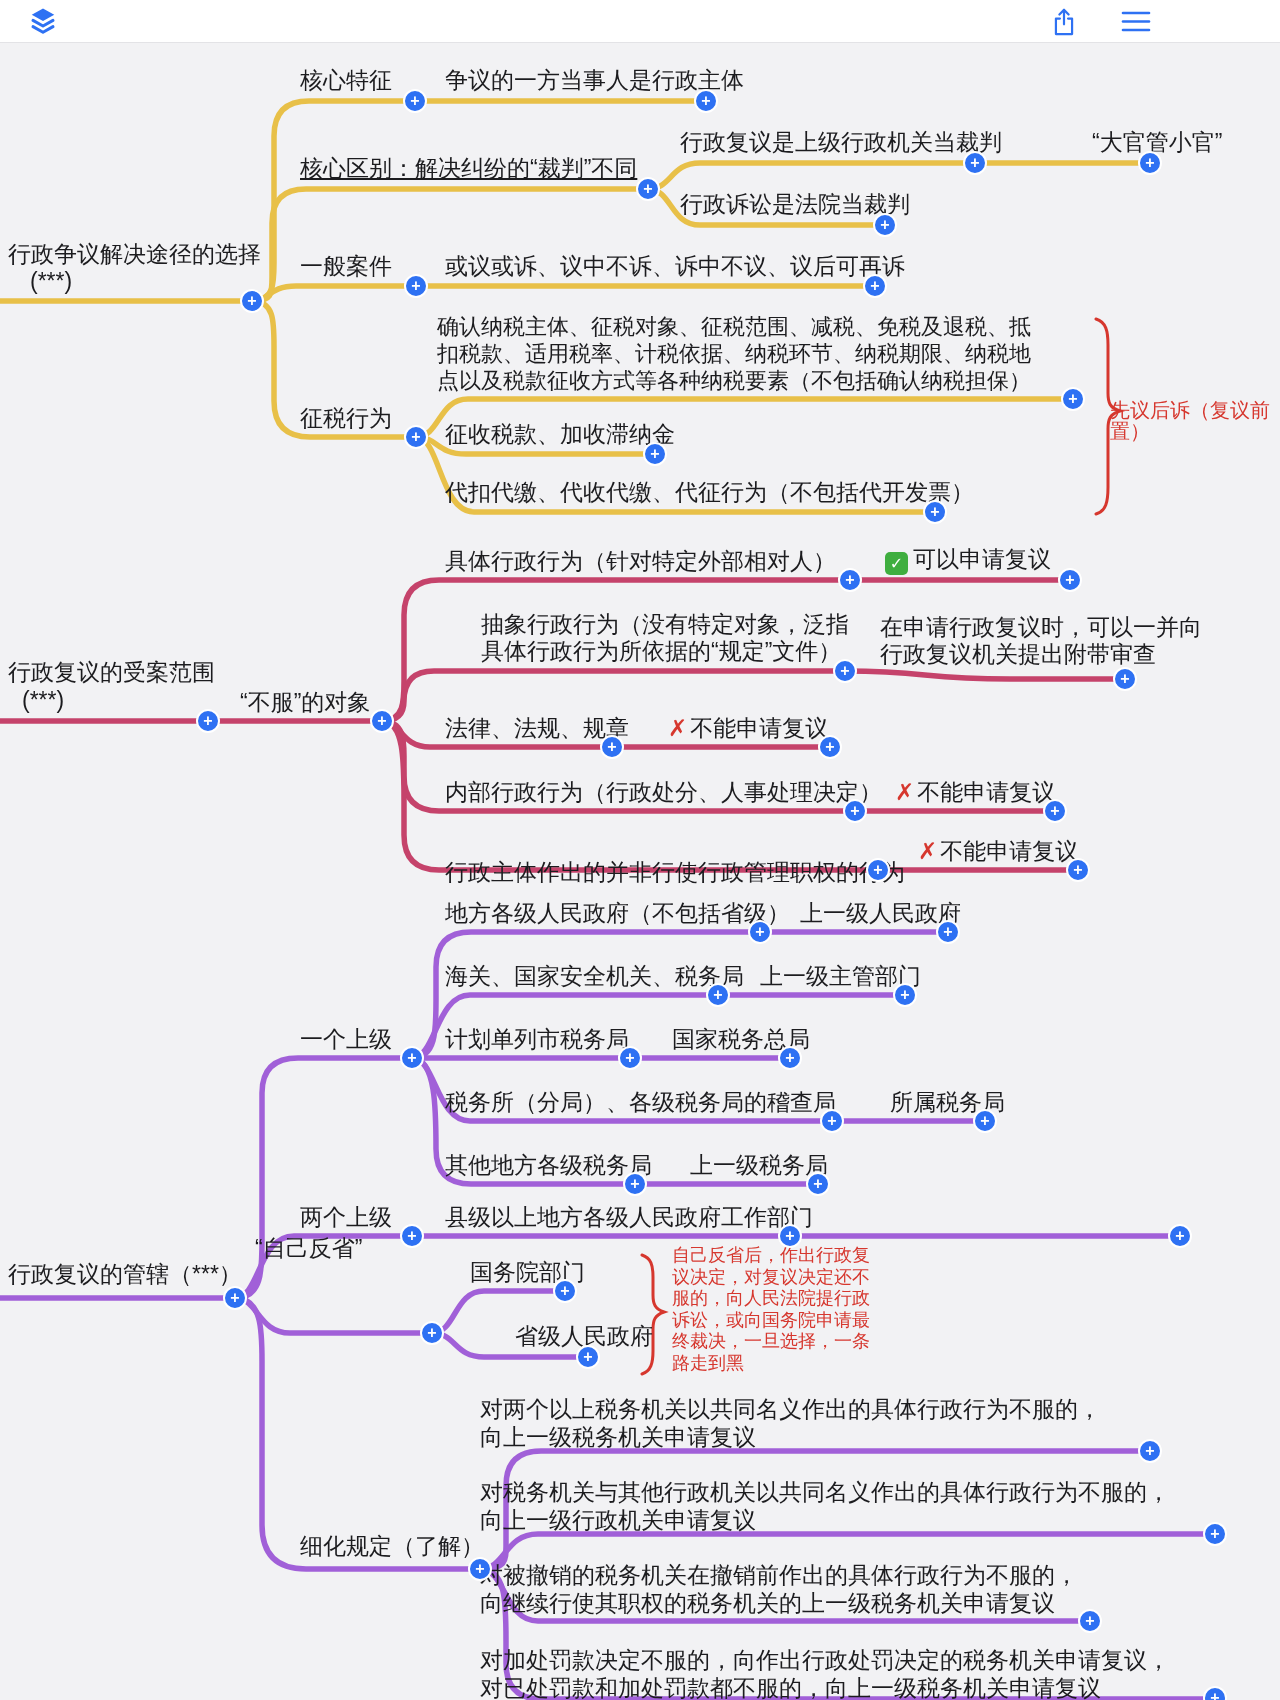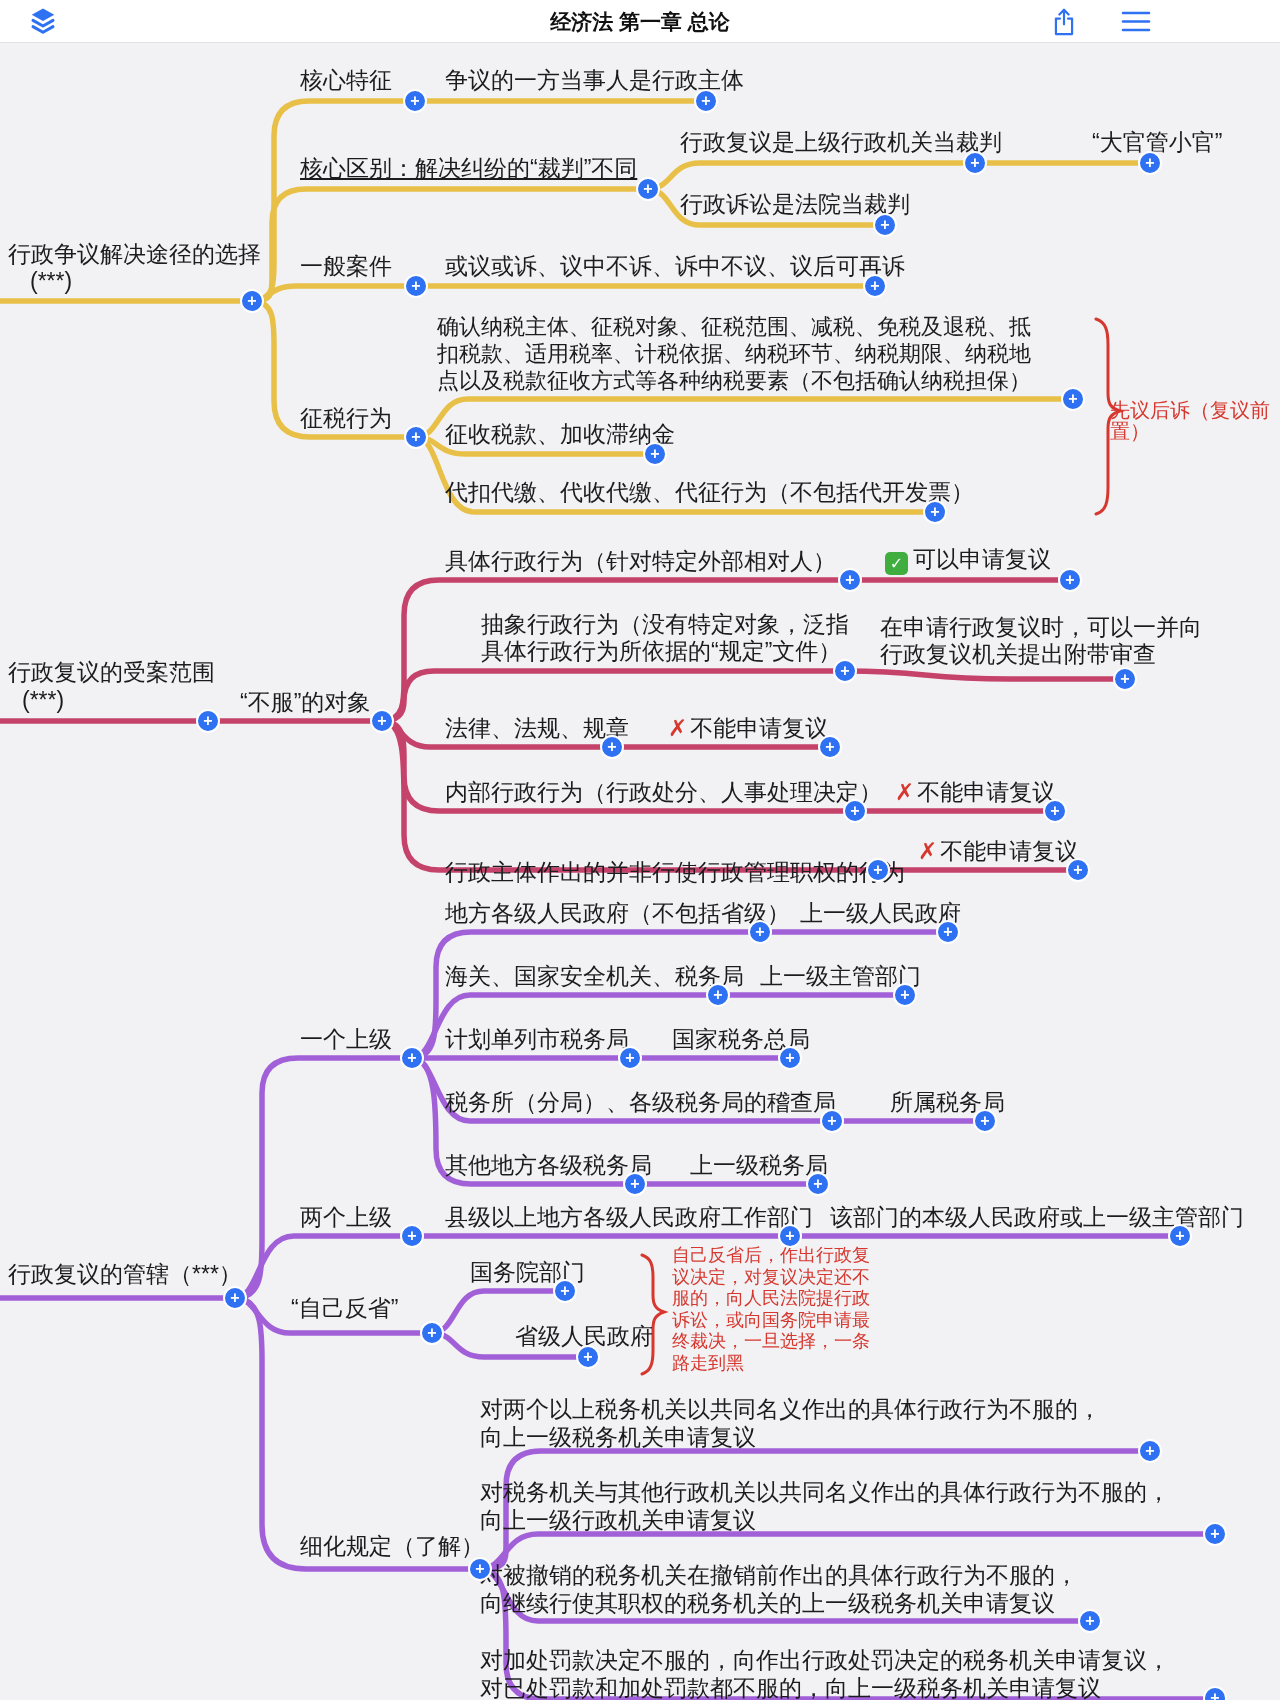--- a/index.html
+++ b/index.html
@@ -39,7 +39,6 @@
       <path d="M4 16.5 L12 21 L20 16.5" stroke="#2e71f3" stroke-width="2.4" fill="none" stroke-linecap="round" stroke-linejoin="round"></path>
     </svg>
   </span>
-  <div class="hdr-title">经济法 第一章 总论</div>
   <span class="hdr-ic ic-share">
     <svg width="28" height="30" viewBox="0 0 24 26">
       <g stroke="#2e71f3" stroke-width="1.9" fill="none" stroke-linecap="round" stroke-linejoin="round">

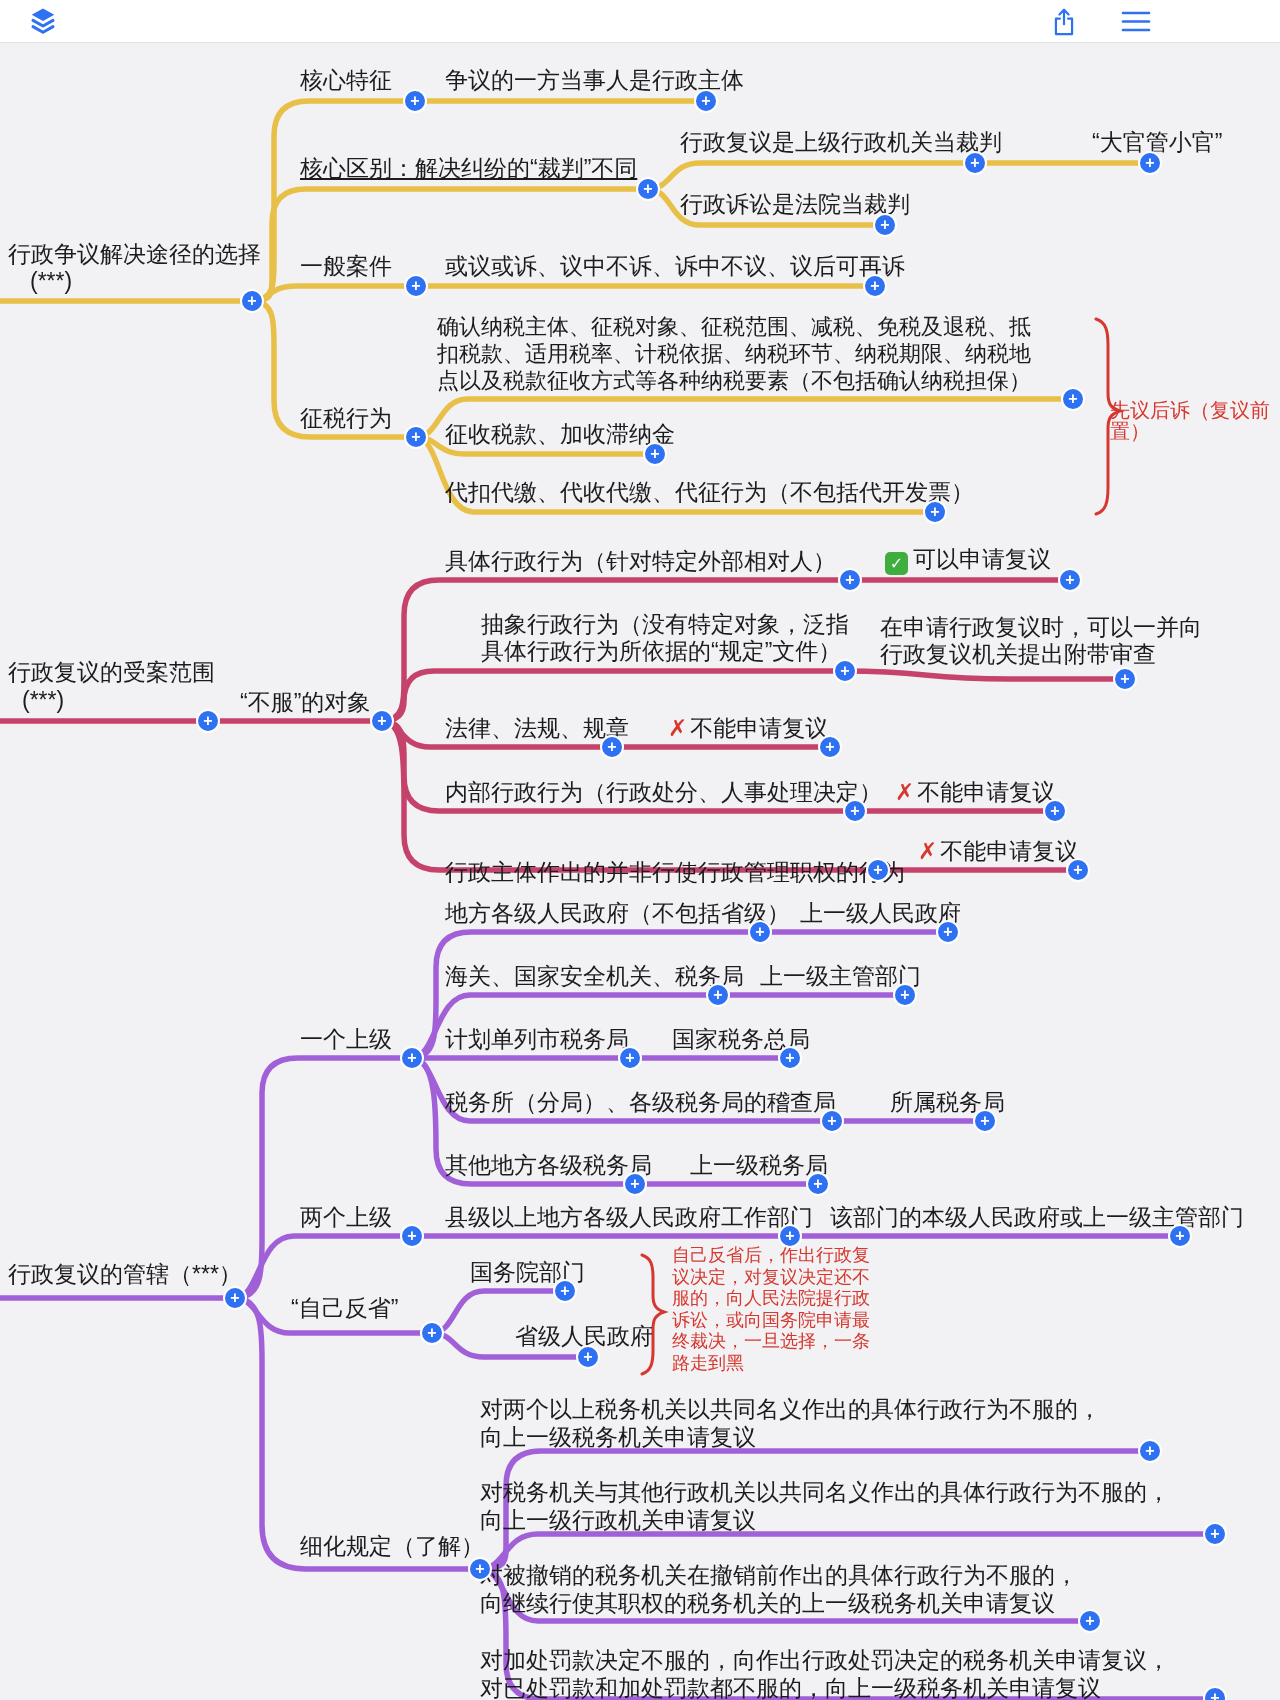--- a/index.html
+++ b/index.html
@@ -155,7 +155,6 @@
     <div class="node" style="left: 690px; top: 1109px;">上一级税务局</div>
     <div class="node" style="left: 300px; top: 1161px;">两个上级</div>
     <div class="node" style="left: 445px; top: 1161px;">县级以上地方各级人民政府工作部门</div>
-    <div class="node" style="left: 830px; top: 1161px;">该部门的本级人民政府或上一级主管部门</div>
     <div class="node" style="left: 255px; top: 1252px; margin-left: 36px;">“自己反省”</div>
     <div class="node" style="left: 470px; top: 1216px;">国务院部门</div>
     <div class="node" style="left: 470px; top: 1280px; margin-left: 45px;">省级人民政府</div>

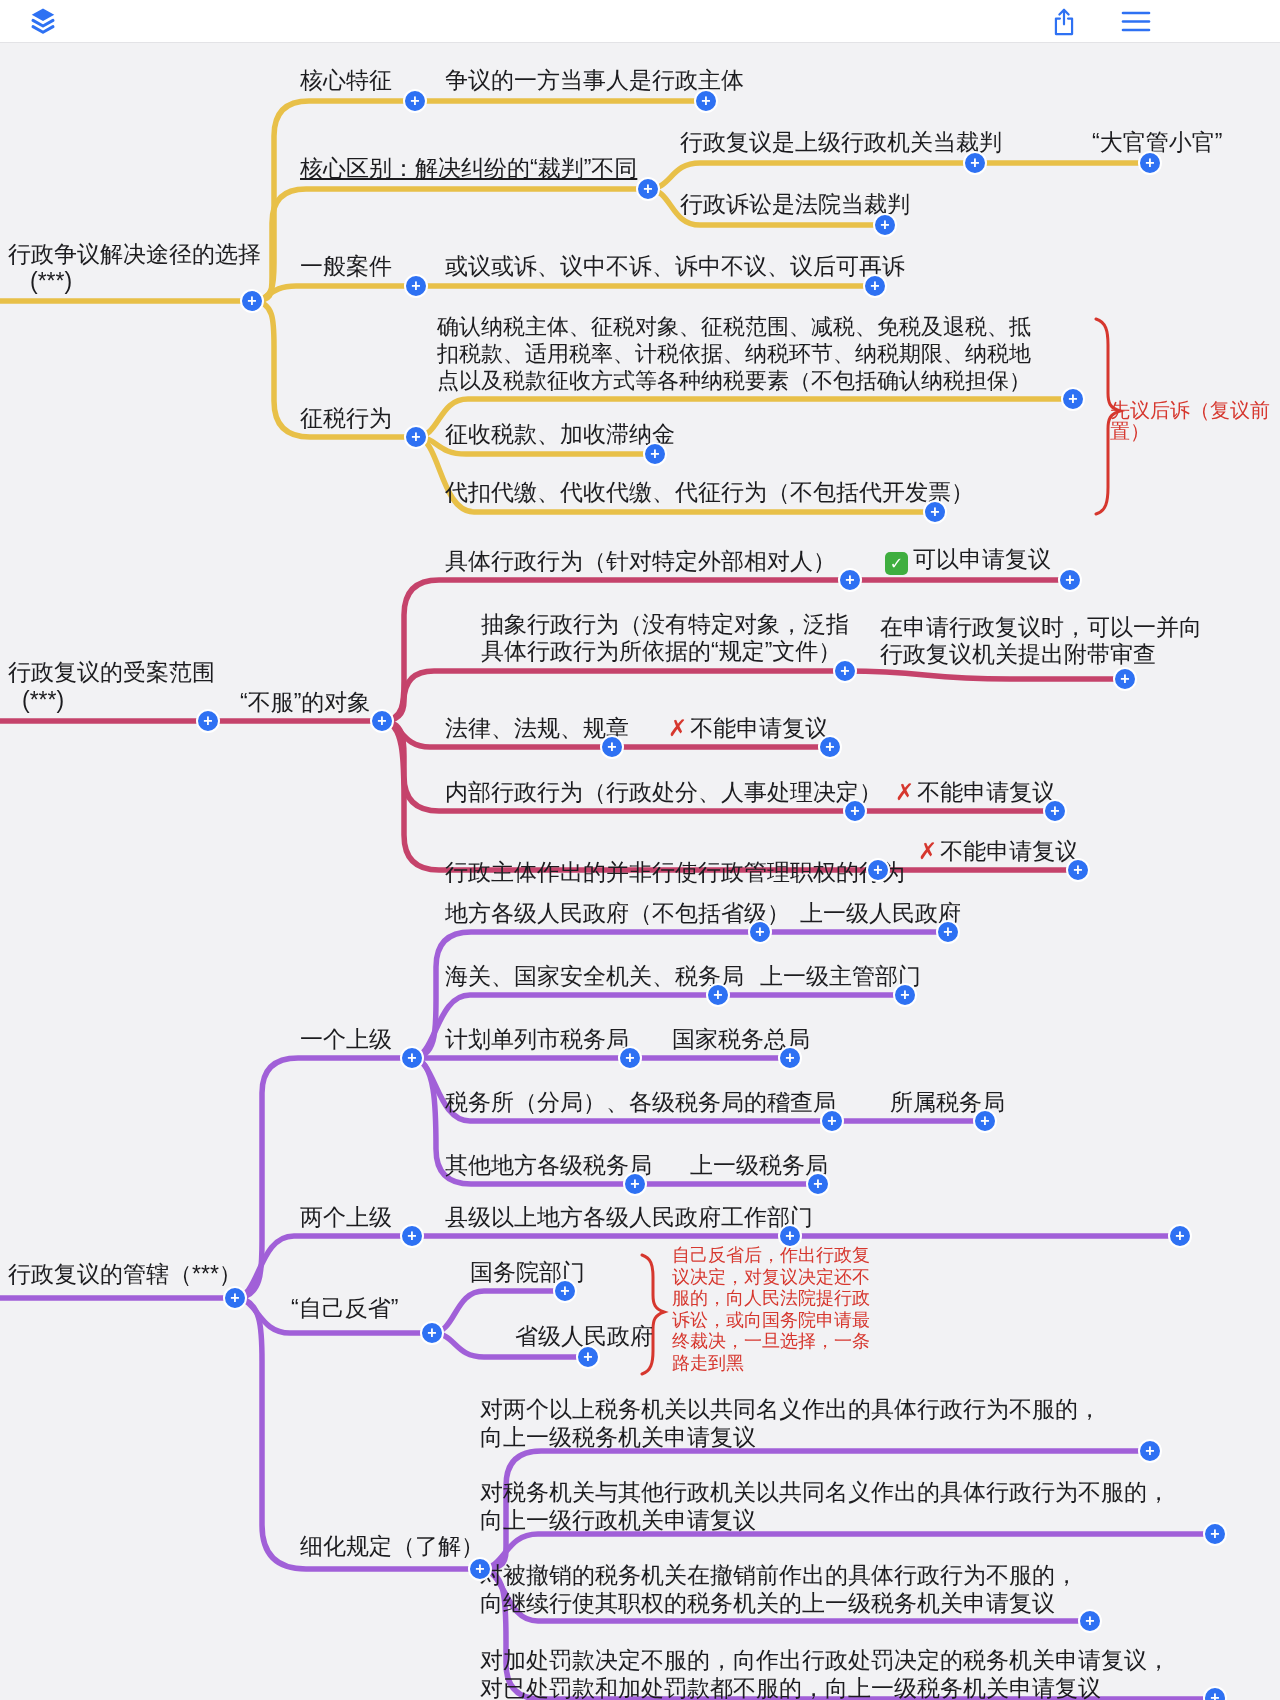--- a/index.html
+++ b/index.html
@@ -155,7 +155,7 @@
     <div class="node" style="left: 690px; top: 1109px;">上一级税务局</div>
     <div class="node" style="left: 300px; top: 1161px;">两个上级</div>
     <div class="node" style="left: 445px; top: 1161px;">县级以上地方各级人民政府工作部门</div>
-    <div class="node" style="left: 255px; top: 1252px; margin-left: 36px;">“自己反省”</div>
+    <div class="node" style="left: 255px; top: 1192px;">“自己反省”</div>
     <div class="node" style="left: 470px; top: 1216px;">国务院部门</div>
     <div class="node" style="left: 470px; top: 1280px; margin-left: 45px;">省级人民政府</div>
     <div class="anno" style="left: 672px; top: 1202px; font-size: 18px; line-height: 21.5px;">自己反省后，作出行政复

